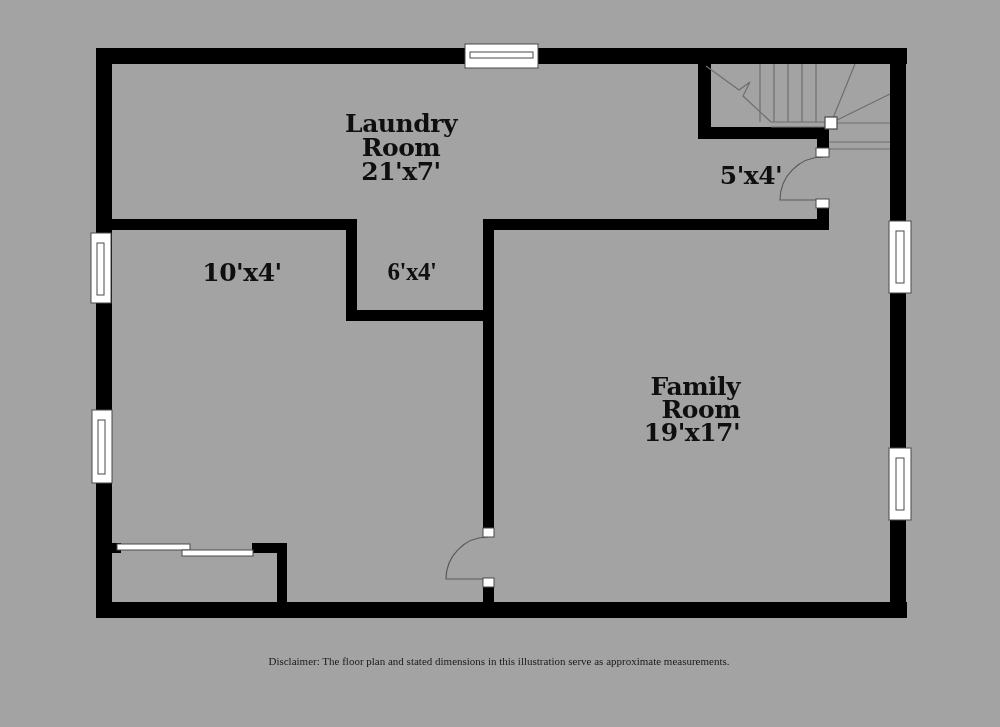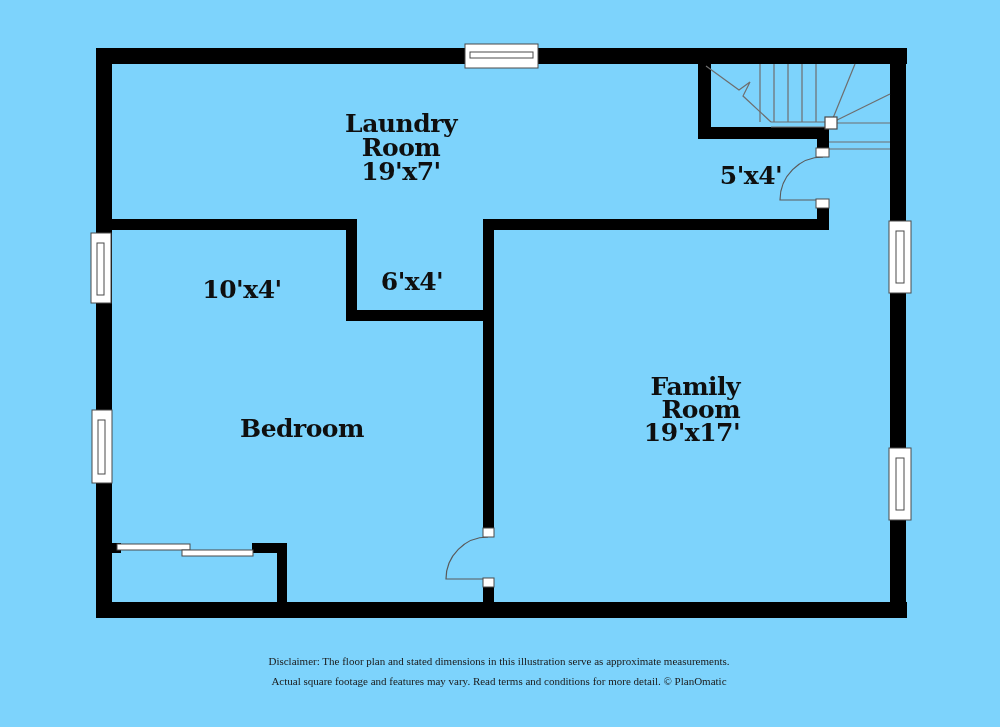--- a/index.html
+++ b/index.html
@@ -7,7 +7,7 @@
     position: relative;
     width: 1000px;
     height: 727px;
-    background: #7dd3fc;
+    background: #a3a3a3;
     overflow: hidden;
     font-family: "DejaVu Serif", serif;
   }

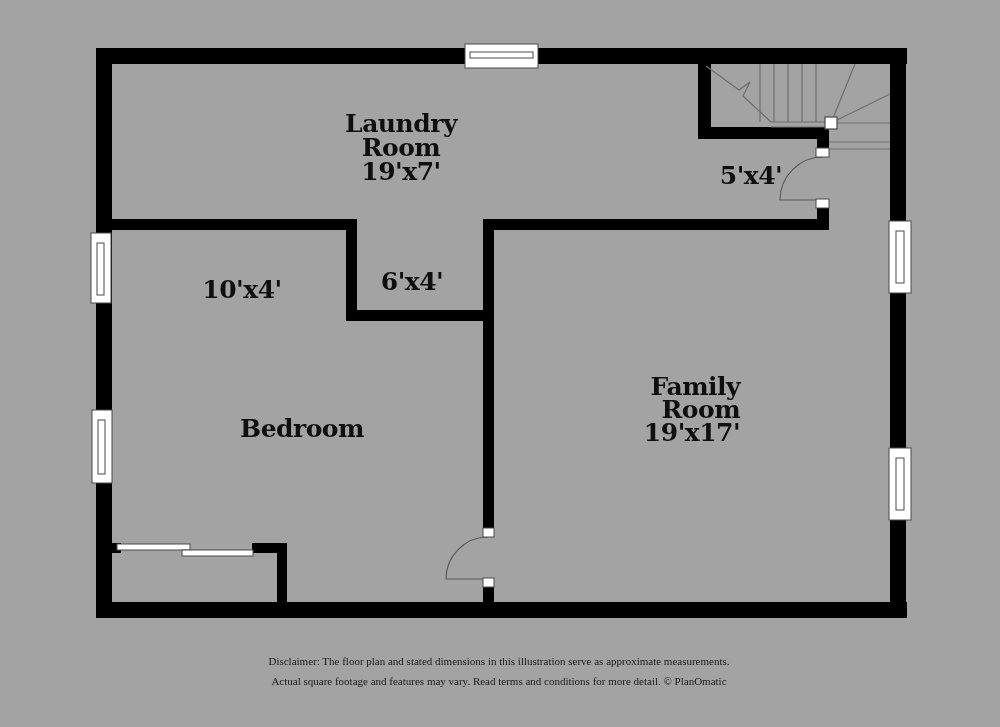--- a/index.html
+++ b/index.html
@@ -125,7 +125,7 @@
   <div class="room-label" style="left:401px; top:148px;">
     <div>Laundry</div>
     <div>Room</div>
-    <div>19'x7'</div>
+    <div>21'x7'</div>
   </div>
 
   <div class="room-label" style="left:302px; top:429px;">

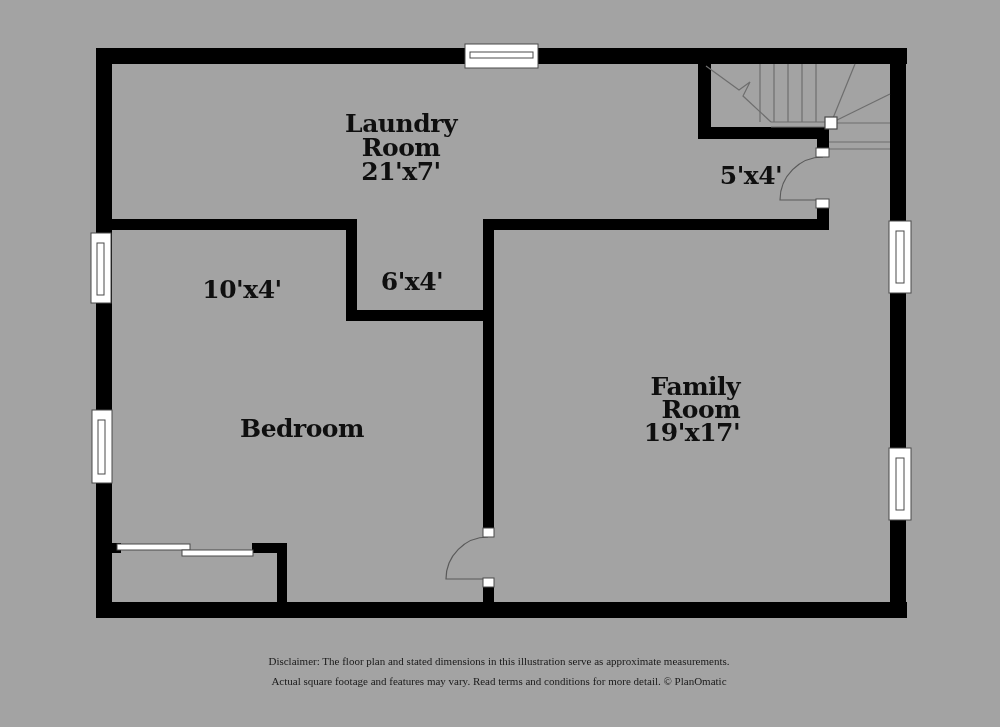--- a/index.html
+++ b/index.html
@@ -146,7 +146,7 @@
     <div>6'x4'</div>
   </div>
 
-  <div class="room-label" style="left:242px; top:290px;">
+  <div class="room-label" style="left:242px; top:273px;">
     <div>10'x4'</div>
   </div>
 

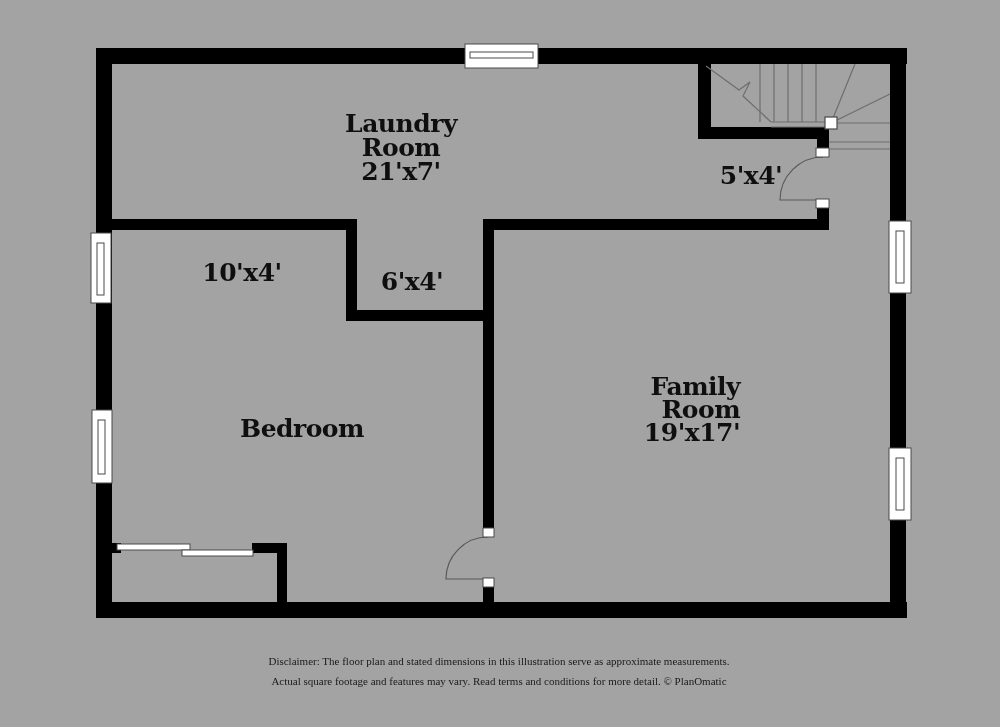--- a/index.html
+++ b/index.html
@@ -142,7 +142,7 @@
     <div>5'x4'</div>
   </div>
 
-  <div class="room-label" style="left:412px; top:282px;">
+  <div class="room-label" style="left:412px; top:272px;font-family:Liberation Serif, serif;">
     <div>6'x4'</div>
   </div>
 

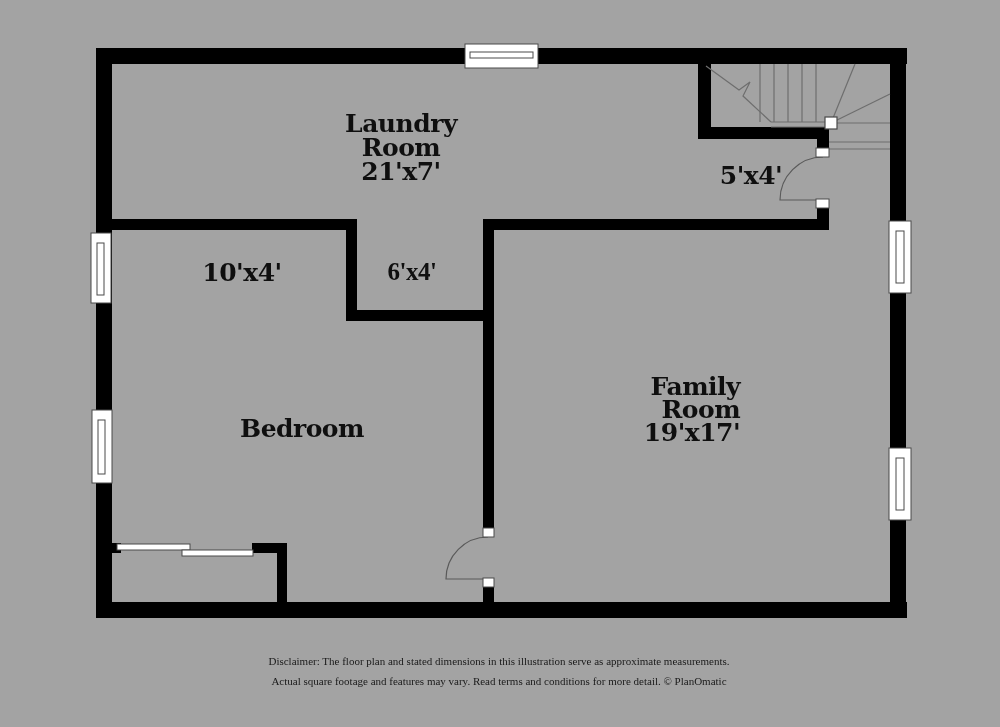--- a/index.html
+++ b/index.html
@@ -129,7 +129,6 @@
   </div>
 
   <div class="room-label" style="left:302px; top:429px;">
-    <div>Bedroom</div>
   </div>
 
   <div class="room-label small" style="left:692px; top:409px;text-align:right;">

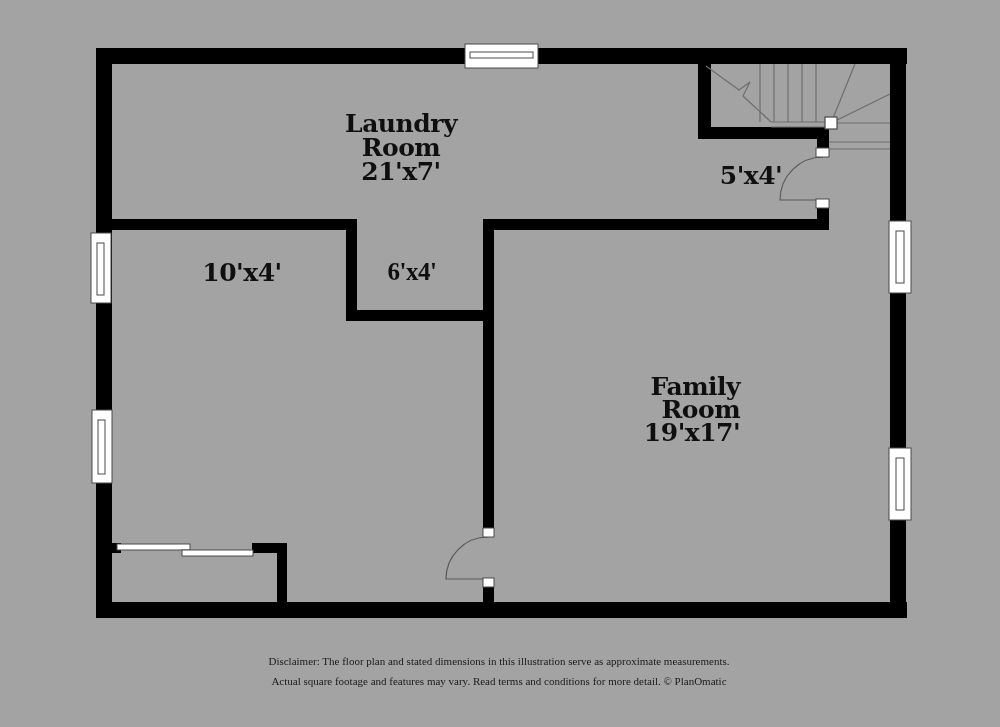--- a/index.html
+++ b/index.html
@@ -151,7 +151,6 @@
 
   <div class="footer">
     <div>Disclaimer: The floor plan and stated dimensions in this illustration serve as approximate measurements.</div>
-    <div>Actual square footage and features may vary. Read terms and conditions for more detail. © PlanOmatic</div>
   </div>
 
 </div>

